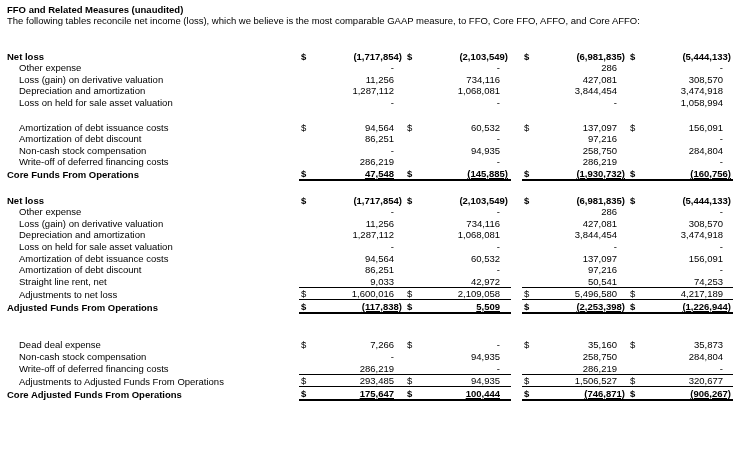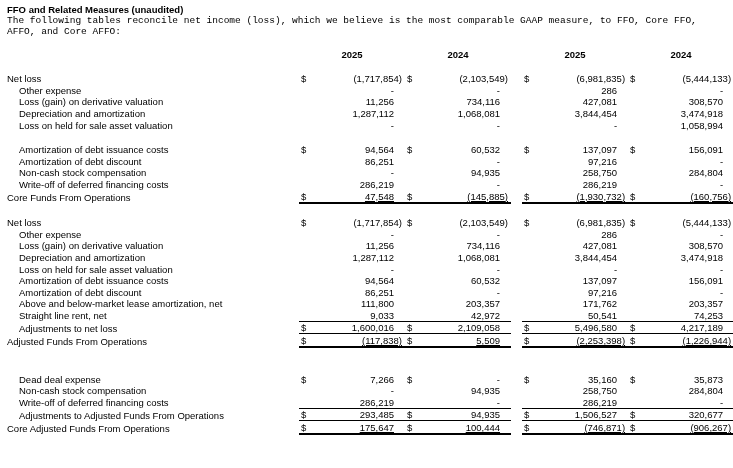--- a/index.html
+++ b/index.html
@@ -10,7 +10,7 @@
     font-size:9.5px;color:#000;overflow:hidden;
   }
   .title{font-weight:bold;line-height:11px;}
-  .subtitle{line-height:11px;font-family:Liberation Mono, monospace;}
+  .subtitle{line-height:11px;}
   table{border-collapse:collapse;table-layout:fixed;width:724px;margin-top:11px;}
   td,th{padding:0;height:11.6px;vertical-align:bottom;white-space:nowrap;
         font-size:9.5px;line-height:11px;font-weight:normal;}

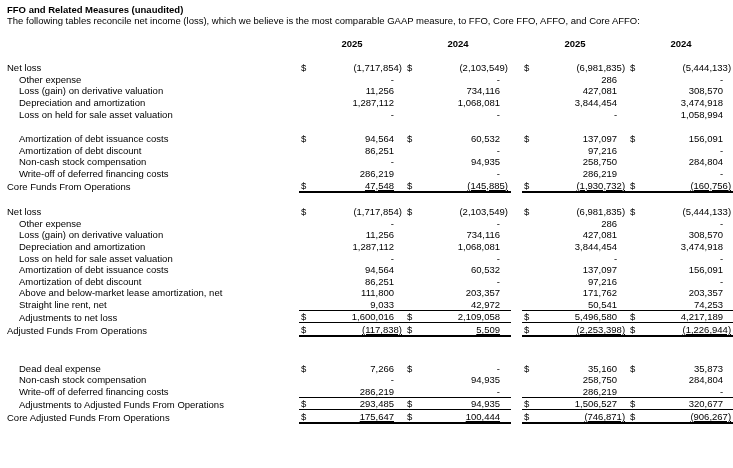--- a/index.html
+++ b/index.html
@@ -48,14 +48,6 @@
       <col style="width:93px">
   </colgroup>
   <thead>
-    <tr>
-      <th></th>
-      <th colspan="2">2025</th>
-      <th colspan="2">2024</th>
-      <th class="sp"></th>
-      <th colspan="2">2025</th>
-      <th colspan="2">2024</th>
-    </tr>
     <tr class="gap" style="height:13px">
         <td colspan="10"></td>
       </tr>

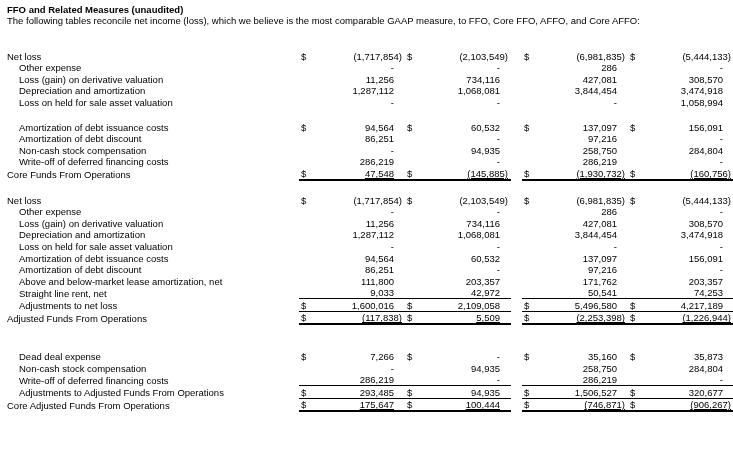--- a/index.html
+++ b/index.html
@@ -20,7 +20,7 @@
   .d{text-align:left;padding-left:2px;}
   .v{text-align:right;padding-right:11px;}
   .v.neg{padding-right:3px;}
-  tr.bold td{font-weight:normal;}
+  tr.bold td{font-weight:bold;}
   tr.adj .d, tr.adj .v{border-top:1px solid #000;border-bottom:1px solid #000;}
   tr.total-double .d, tr.total-double .v{border-top:1px solid #000;border-bottom:3px double #000;}
   tr.total-thick .d, tr.total-thick .v{border-bottom:2px solid #000;}

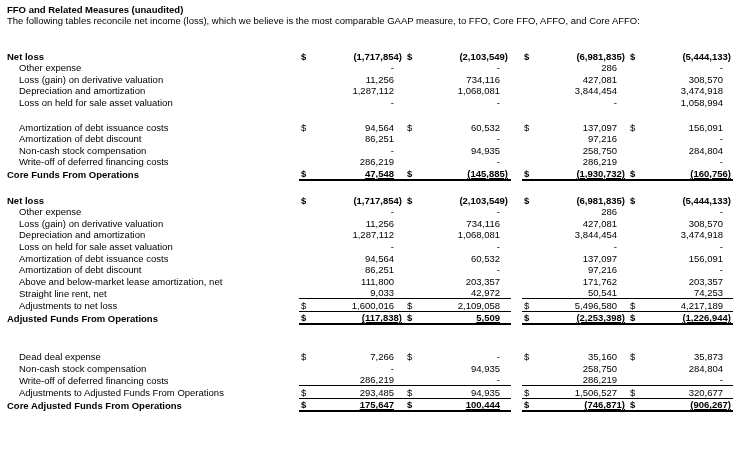--- a/index.html
+++ b/index.html
@@ -264,18 +264,6 @@
         <td class="v">-</td>
       </tr>
       <tr class="detail ind">
-        <td class="lbl">Above and below-market lease amortization, net</td>
-        <td class="d"></td>
-        <td class="v">111,800</td>
-        <td class="d"></td>
-        <td class="v">203,357</td>
-        <td class="sp"></td>
-        <td class="d"></td>
-        <td class="v">171,762</td>
-        <td class="d"></td>
-        <td class="v">203,357</td>
-      </tr>
-      <tr class="detail ind">
         <td class="lbl">Straight line rent, net</td>
         <td class="d"></td>
         <td class="v">9,033</td>

